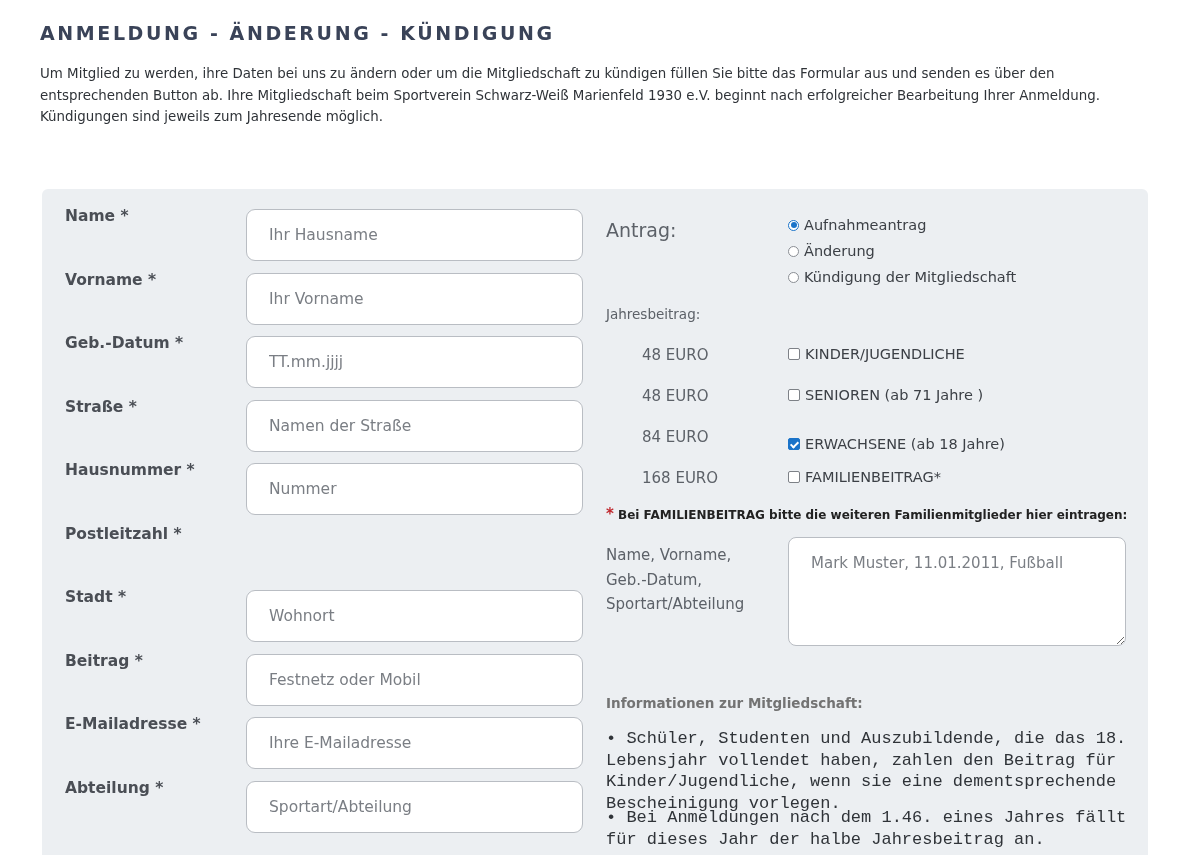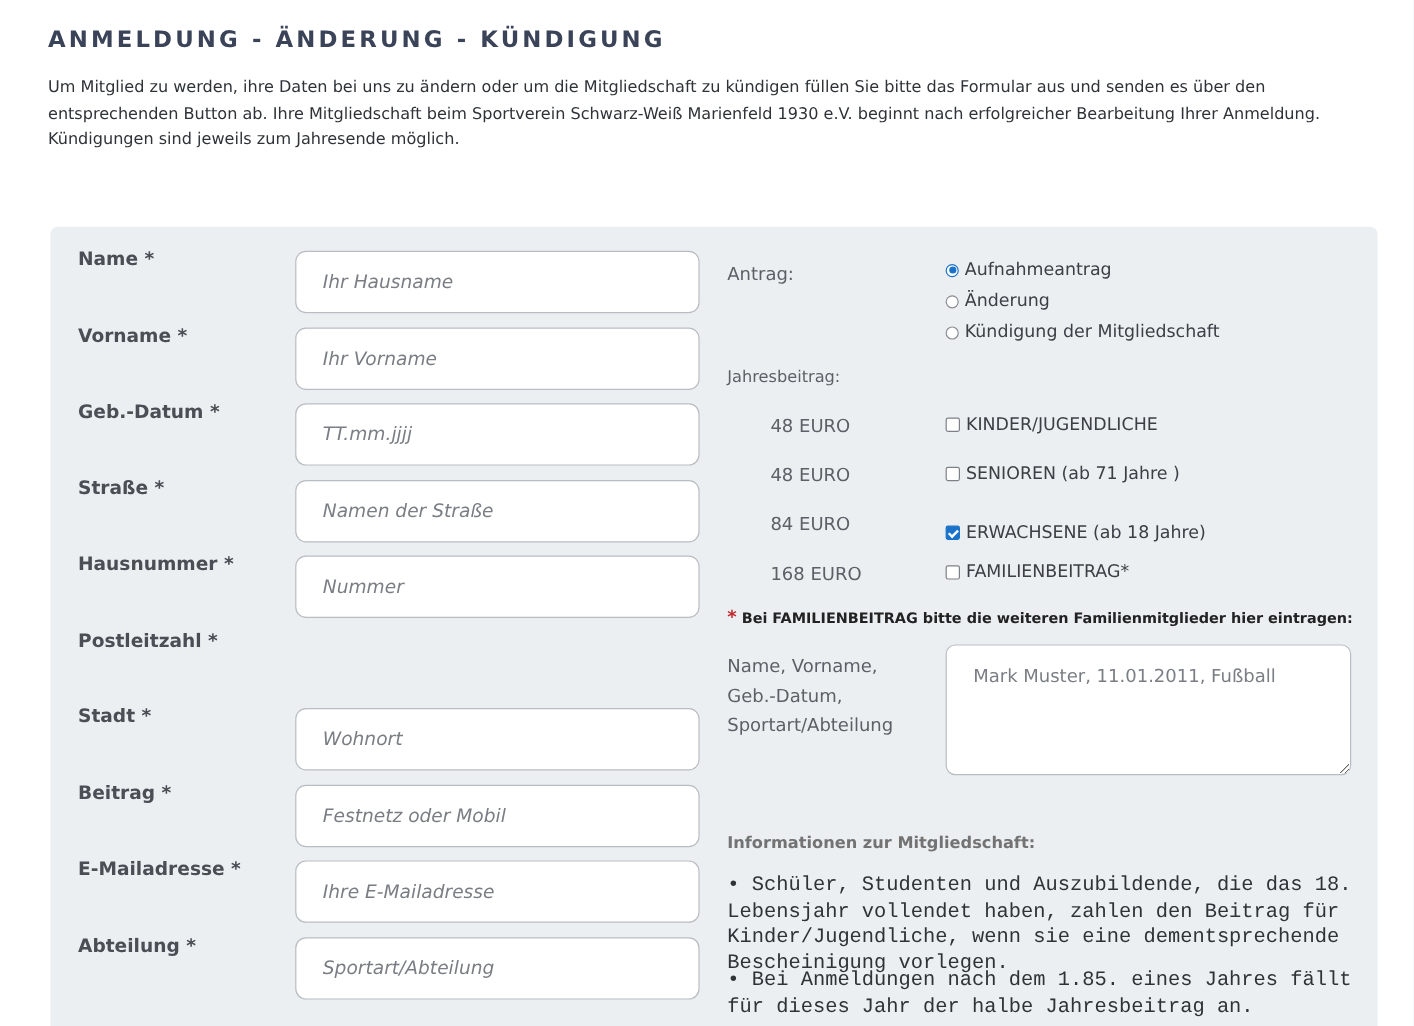--- a/index.html
+++ b/index.html
@@ -34,7 +34,6 @@
     background: #fff; padding: 0 22px;
     font-family: "DejaVu Sans", sans-serif; font-size: 15.5px; color: #333;
     outline: none;
-    font-style: italic;
   }
   .row .inp::placeholder { color: #7a7e84; }
 

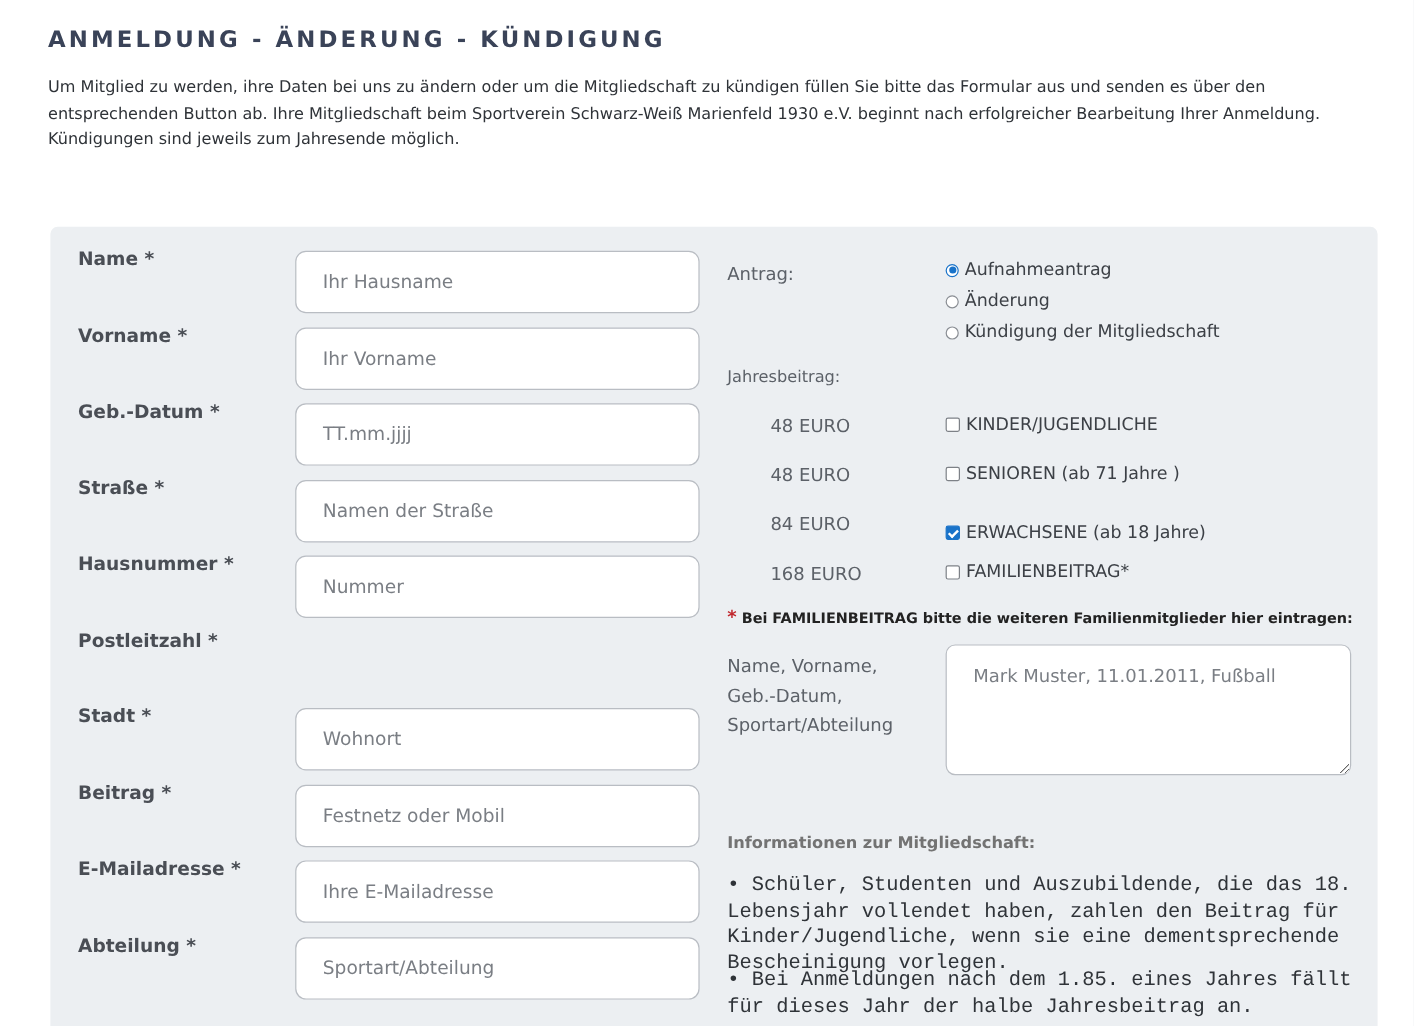--- a/index.html
+++ b/index.html
@@ -37,7 +37,7 @@
   }
   .row .inp::placeholder { color: #7a7e84; }
 
-  .rc { position: absolute; font-size: 15px; color: #5c6168; }
+  .rc { position: absolute; font-size: 19px; color: #5c6168; }
   .radio-row, .cb-row {
     position: absolute; left: 746px; display: flex; align-items: center;
     font-size: 14.5px; color: #3c4046;

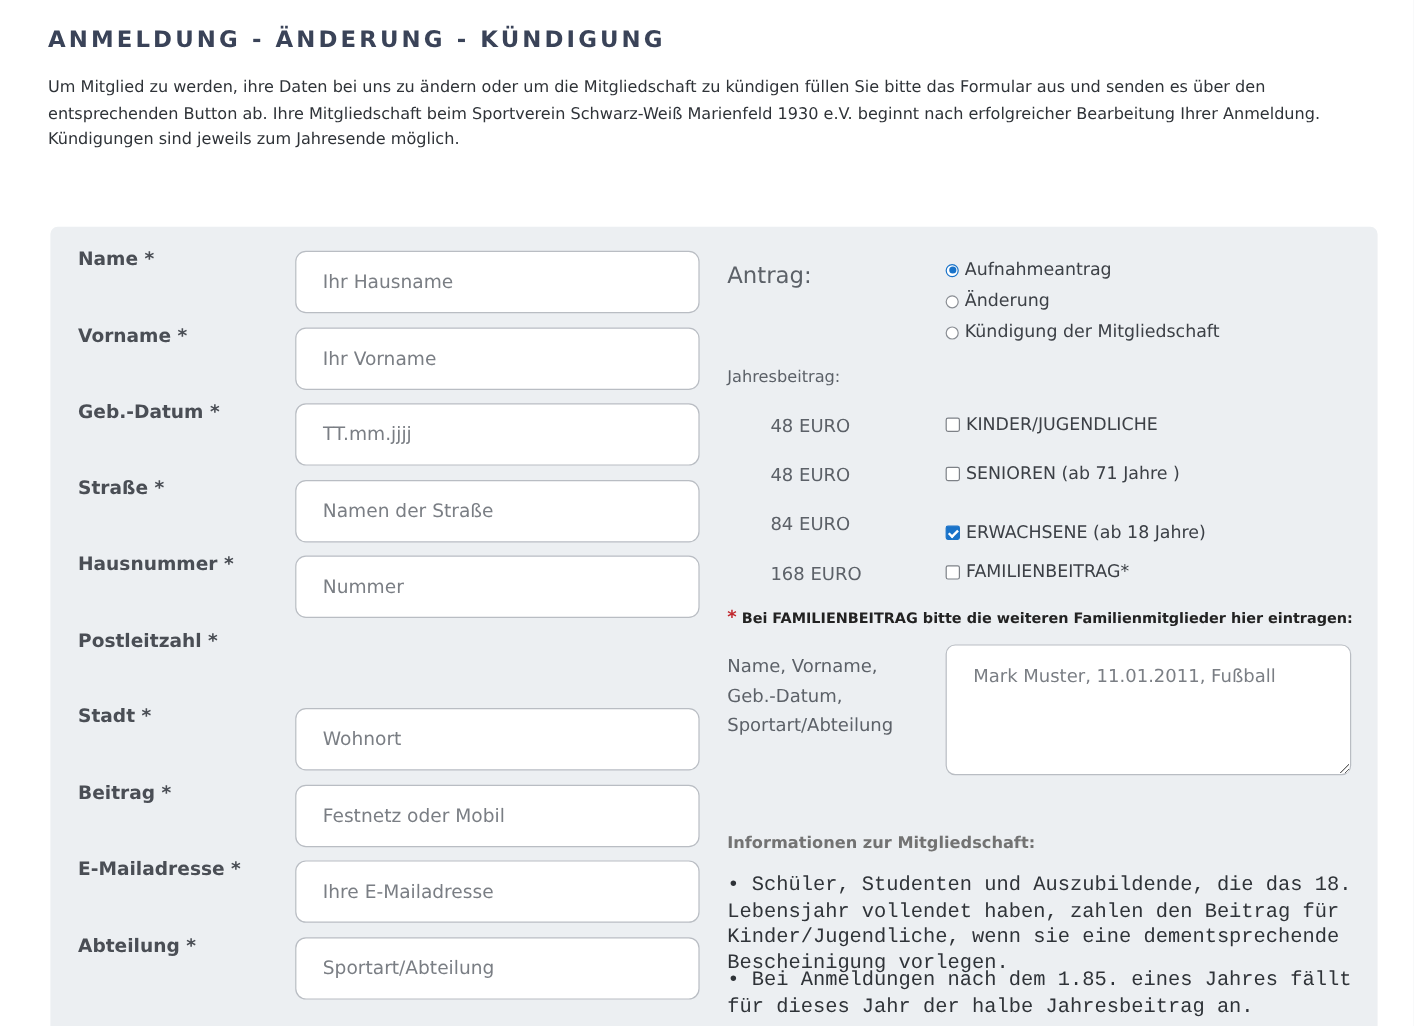--- a/index.html
+++ b/index.html
@@ -188,7 +188,7 @@
 
   <div class="info-title">Informationen zur Mitgliedschaft:</div>
   <p class="info-p" style="top:539px;">• Schüler, Studenten und Auszubildende, die das 18. Lebensjahr vollendet haben, zahlen den Beitrag für Kinder/Jugendliche, wenn sie eine dementsprechende Bescheinigung vorlegen.</p>
-  <p class="info-p" style="top:618px;">• Bei Anmeldungen nach dem 1.85. eines Jahres fällt für dieses Jahr der halbe Jahresbeitrag an.</p>
+  <p class="info-p" style="top:618px;">• Bei Anmeldungen nach dem 1.46. eines Jahres fällt für dieses Jahr der halbe Jahresbeitrag an.</p>
 </div>
 
 </body></html>

